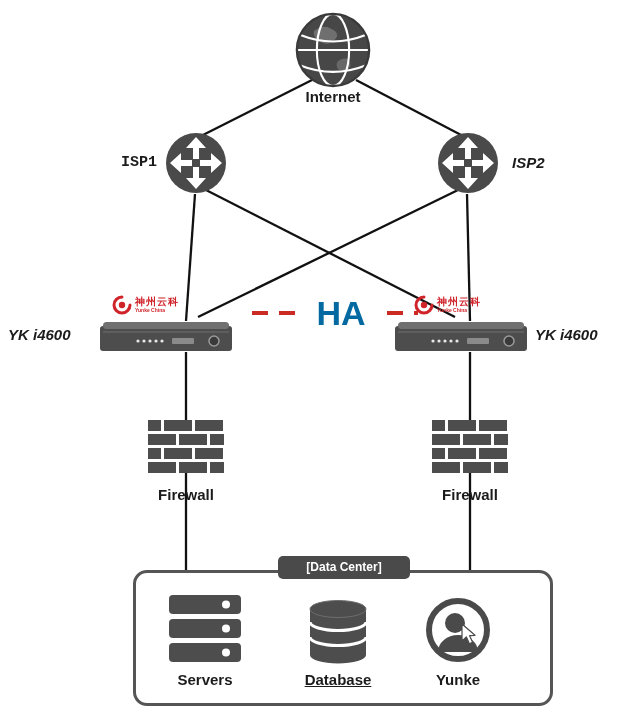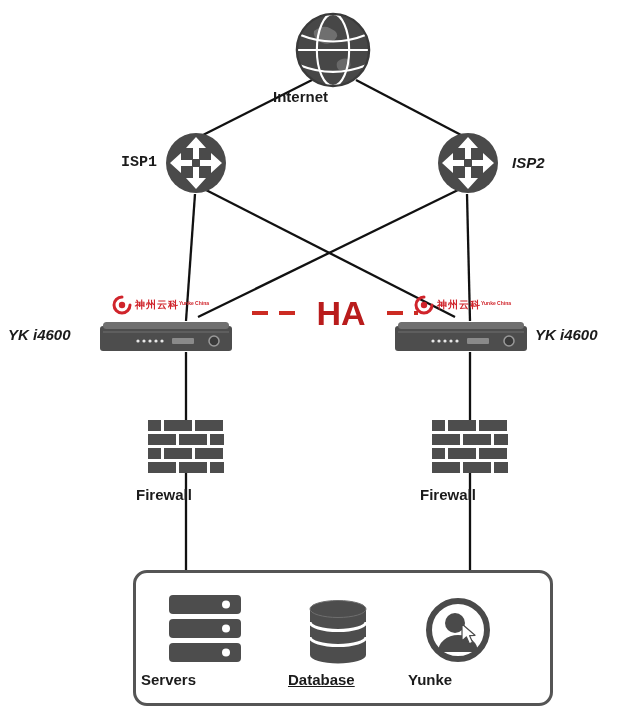--- a/index.html
+++ b/index.html
@@ -15,7 +15,7 @@
   .lbl{
     position:absolute;
     font-size:15px;font-weight:700;color:#1b1b1b;
-    text-align:left;line-height:1.2;
+    text-align:center;line-height:1.2;
   }
   .lbl.left{text-align:left;font-style:italic;}
   .lbl.right{text-align:right;}

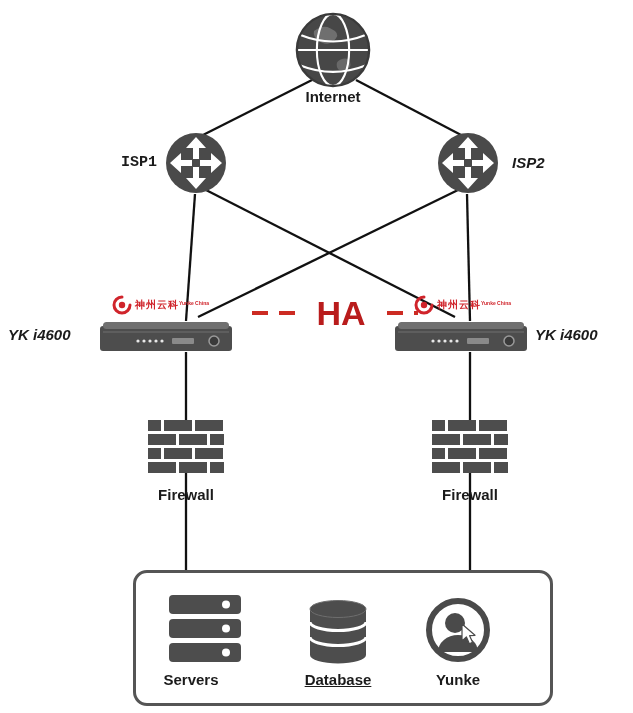--- a/index.html
+++ b/index.html
@@ -29,7 +29,7 @@
     position:absolute;display:flex;align-items:center;gap:3px;
     height:26px;
   }
-  .brand-text{display:flex;line-height:1;}
+  .brand-text{display:flex;flex-direction:column;line-height:1;}
   .brand-cn{font-size:10px;font-weight:700;color:#d0242b;letter-spacing:1px;}
   .brand-en{font-size:5px;font-weight:700;color:#d0242b;margin-top:1px;}
   .dc-box{

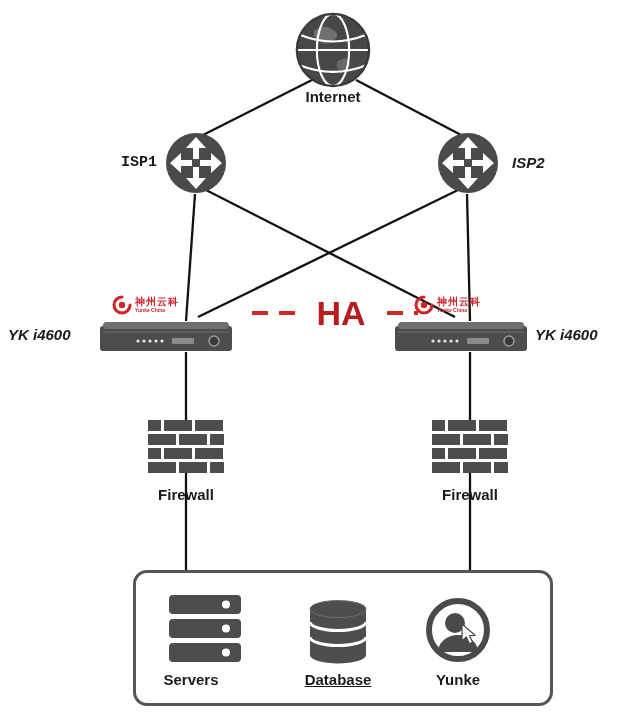--- a/index.html
+++ b/index.html
@@ -22,7 +22,7 @@
   #lines{position:absolute;left:0;top:0;width:633px;height:713px;}
   .ha-label{
     position:absolute;left:302px;top:292px;width:78px;height:42px;
-    font-size:34px;font-weight:600;color:#b91c1c;
+    font-size:34px;font-weight:600;color:#0369a1;
     text-align:center;line-height:42px;background:#ffffff;
   }
   .brand{

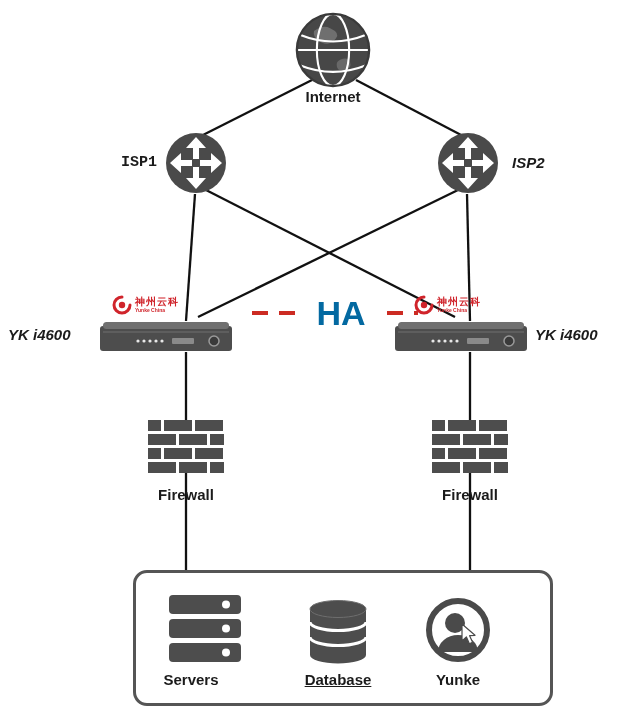--- a/index.html
+++ b/index.html
@@ -207,6 +207,7 @@
   <div class="lbl" style="left:420px;top:486px;width:100px;">Firewall</div>
 
   <div class="dc-box"></div>
+  <div class="dc-badge">[Data Center]</div>
 
   <div class="abs" style="left:169px;top:595px;">
     <svg width="72" height="68" viewBox="0 0 72 68">

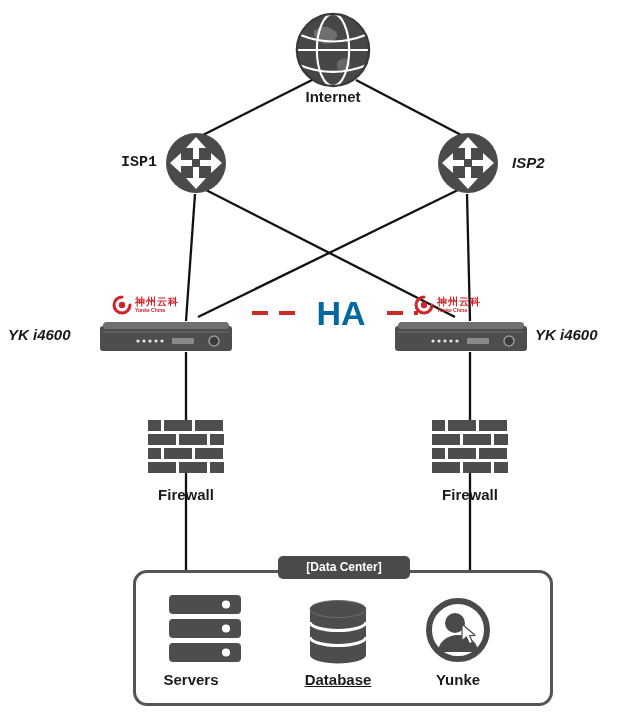--- a/index.html
+++ b/index.html
@@ -223,7 +223,7 @@
       </g>
     </svg>
   </div>
-  <div class="lbl" style="left:141px;top:671px;width:100px;">Servers</div>
+  <div class="lbl" style="left:155px;top:671px;width:100px;">Servers</div>
 
   <div class="abs" style="left:309px;top:600px;">
     <svg width="58" height="64" viewBox="0 0 58 64">

